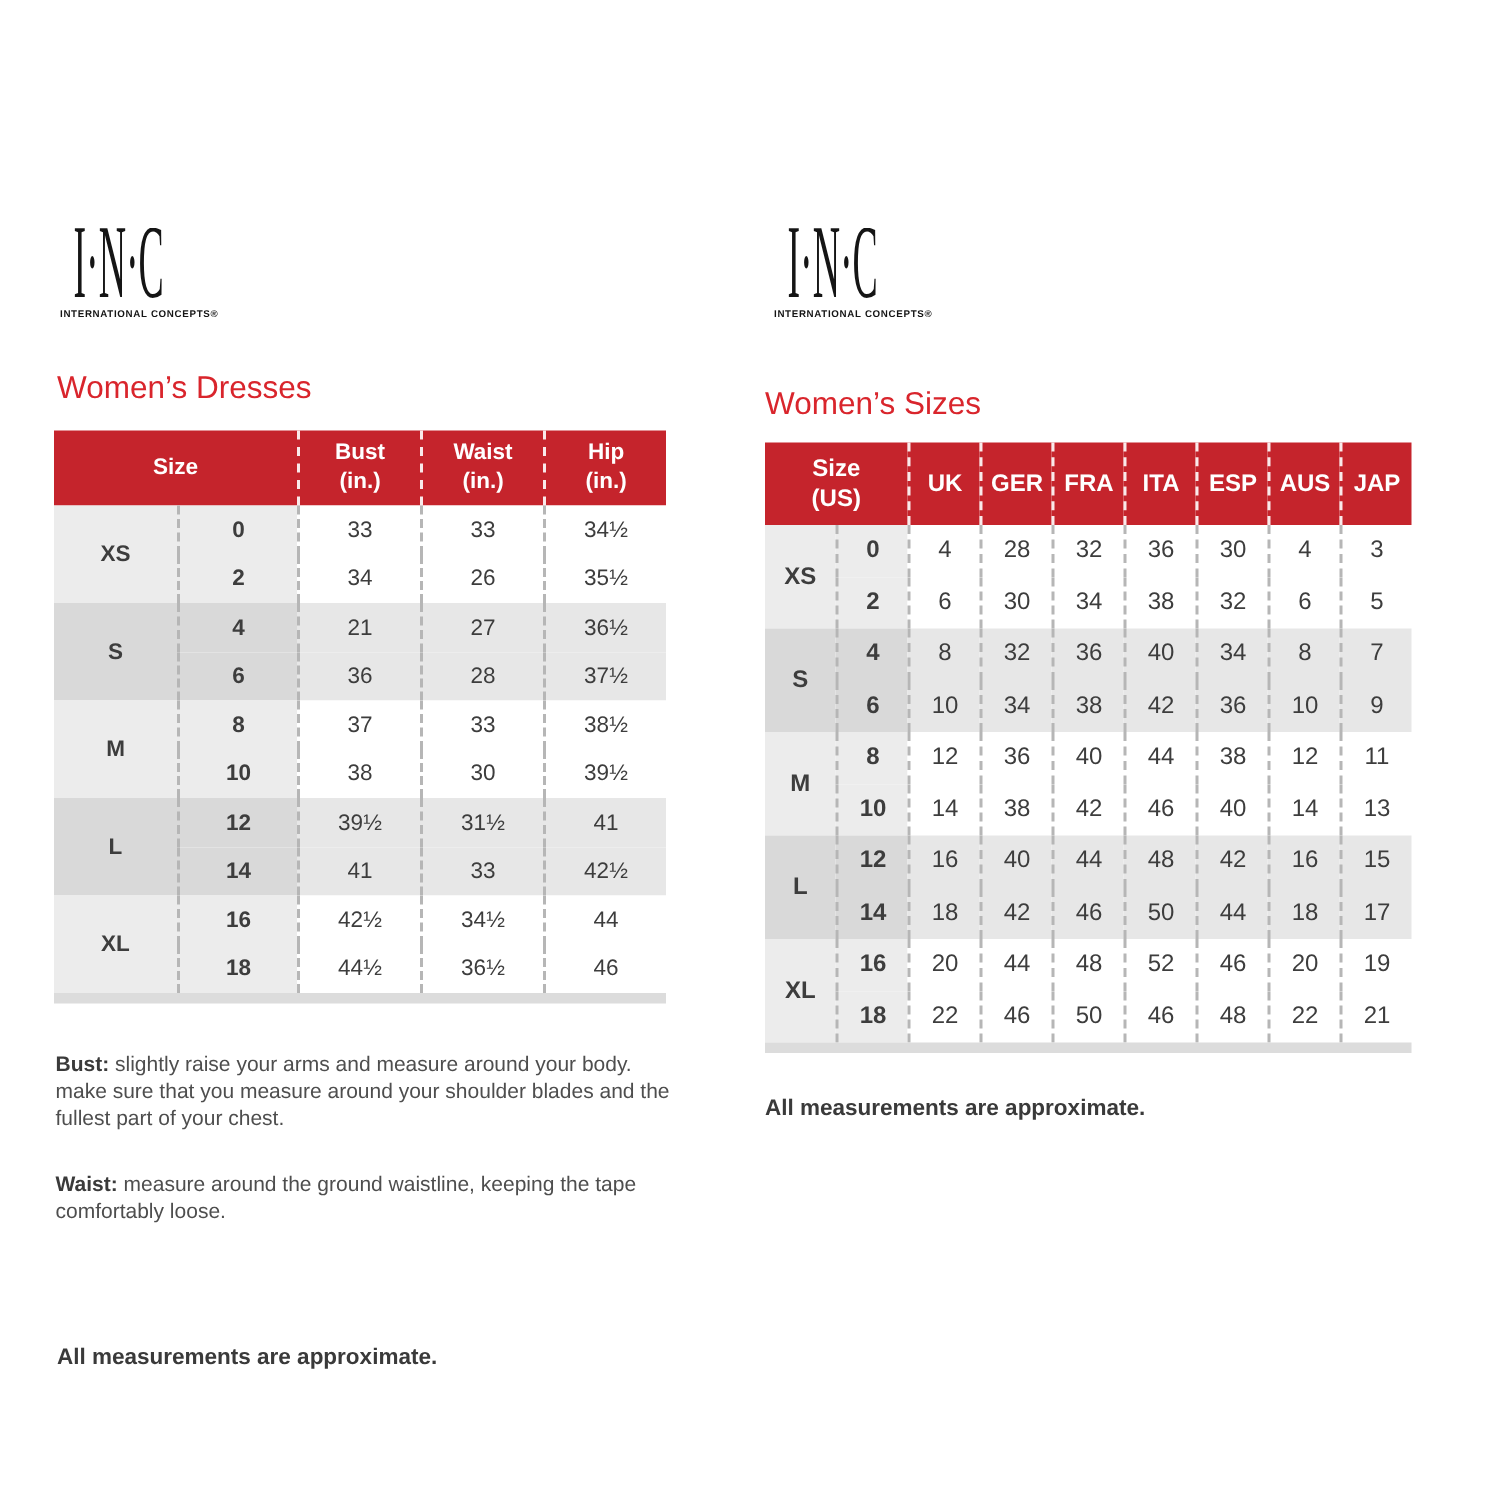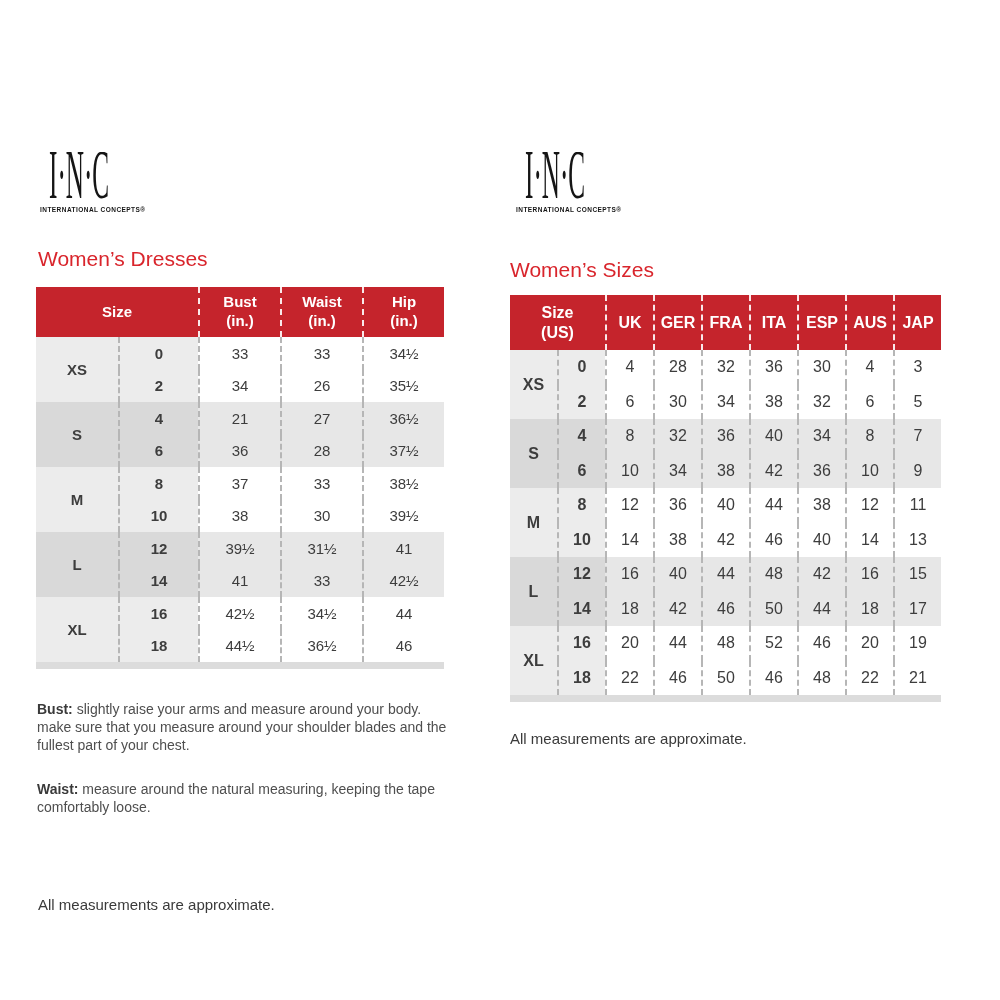--- a/index.html
+++ b/index.html
@@ -54,7 +54,7 @@
   .note-bust{top:688px;}
   .note-waist{top:768px;}
   .note-hips{top:825px;}
-  .footnote{position:absolute;margin:0;font-size:15px;font-weight:normal;color:#3a3a3a;}
+  .footnote{position:absolute;margin:0;font-size:15px;font-weight:bold;color:#3a3a3a;}
   .footnote-left{left:38px;top:896px;}
   .footnote-right{left:510px;top:730px;}
 </style>

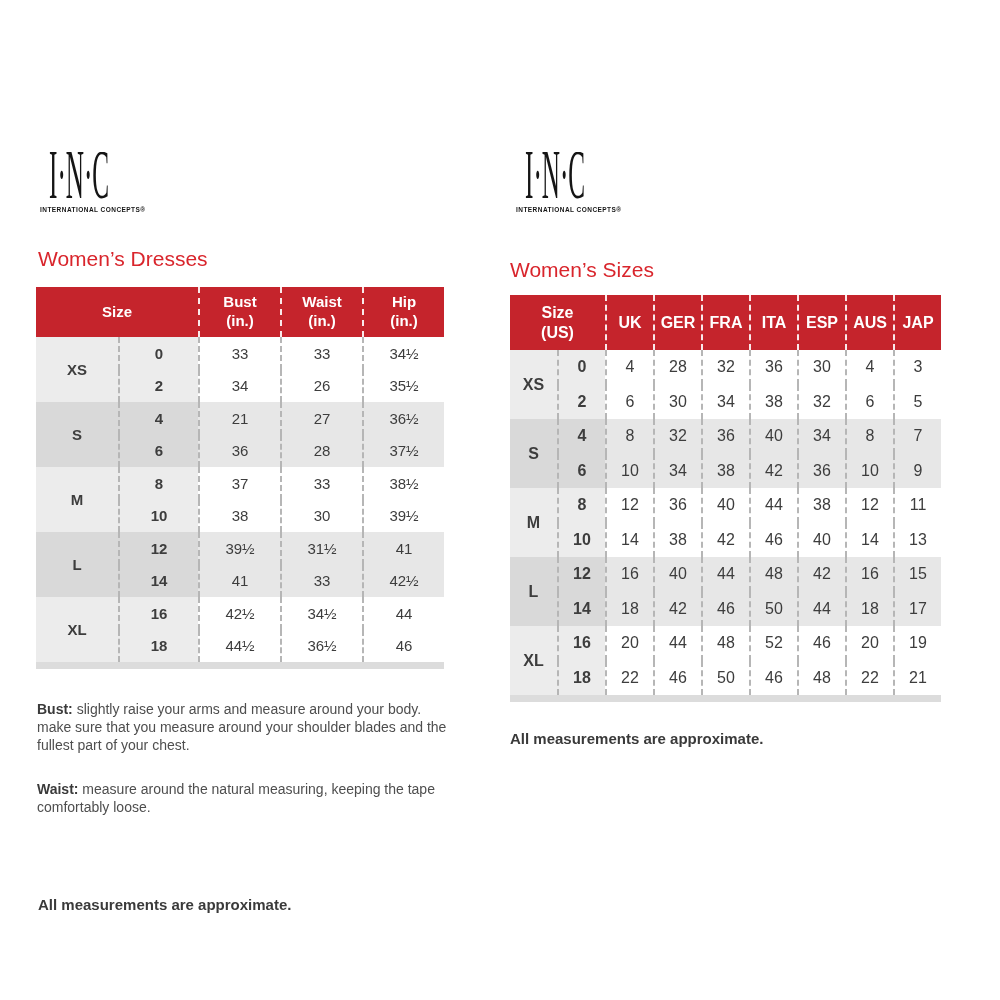--- a/index.html
+++ b/index.html
@@ -310,7 +310,7 @@
 
   <p class="note note-bust"><b>Bust:</b><span> slightly raise your arms and measure around your body. make sure that you measure around your shoulder blades and the fullest part of your chest.</span></p>
 
-  <p class="note note-waist"><b>Waist:</b><span> measure around the natural measuring, keeping the tape comfortably loose.</span></p>
+  <p class="note note-waist"><b>Waist:</b><span> measure around the ground waistline, keeping the tape comfortably loose.</span></p>
 
 
   <p class="footnote footnote-left">All measurements are approximate.</p>

